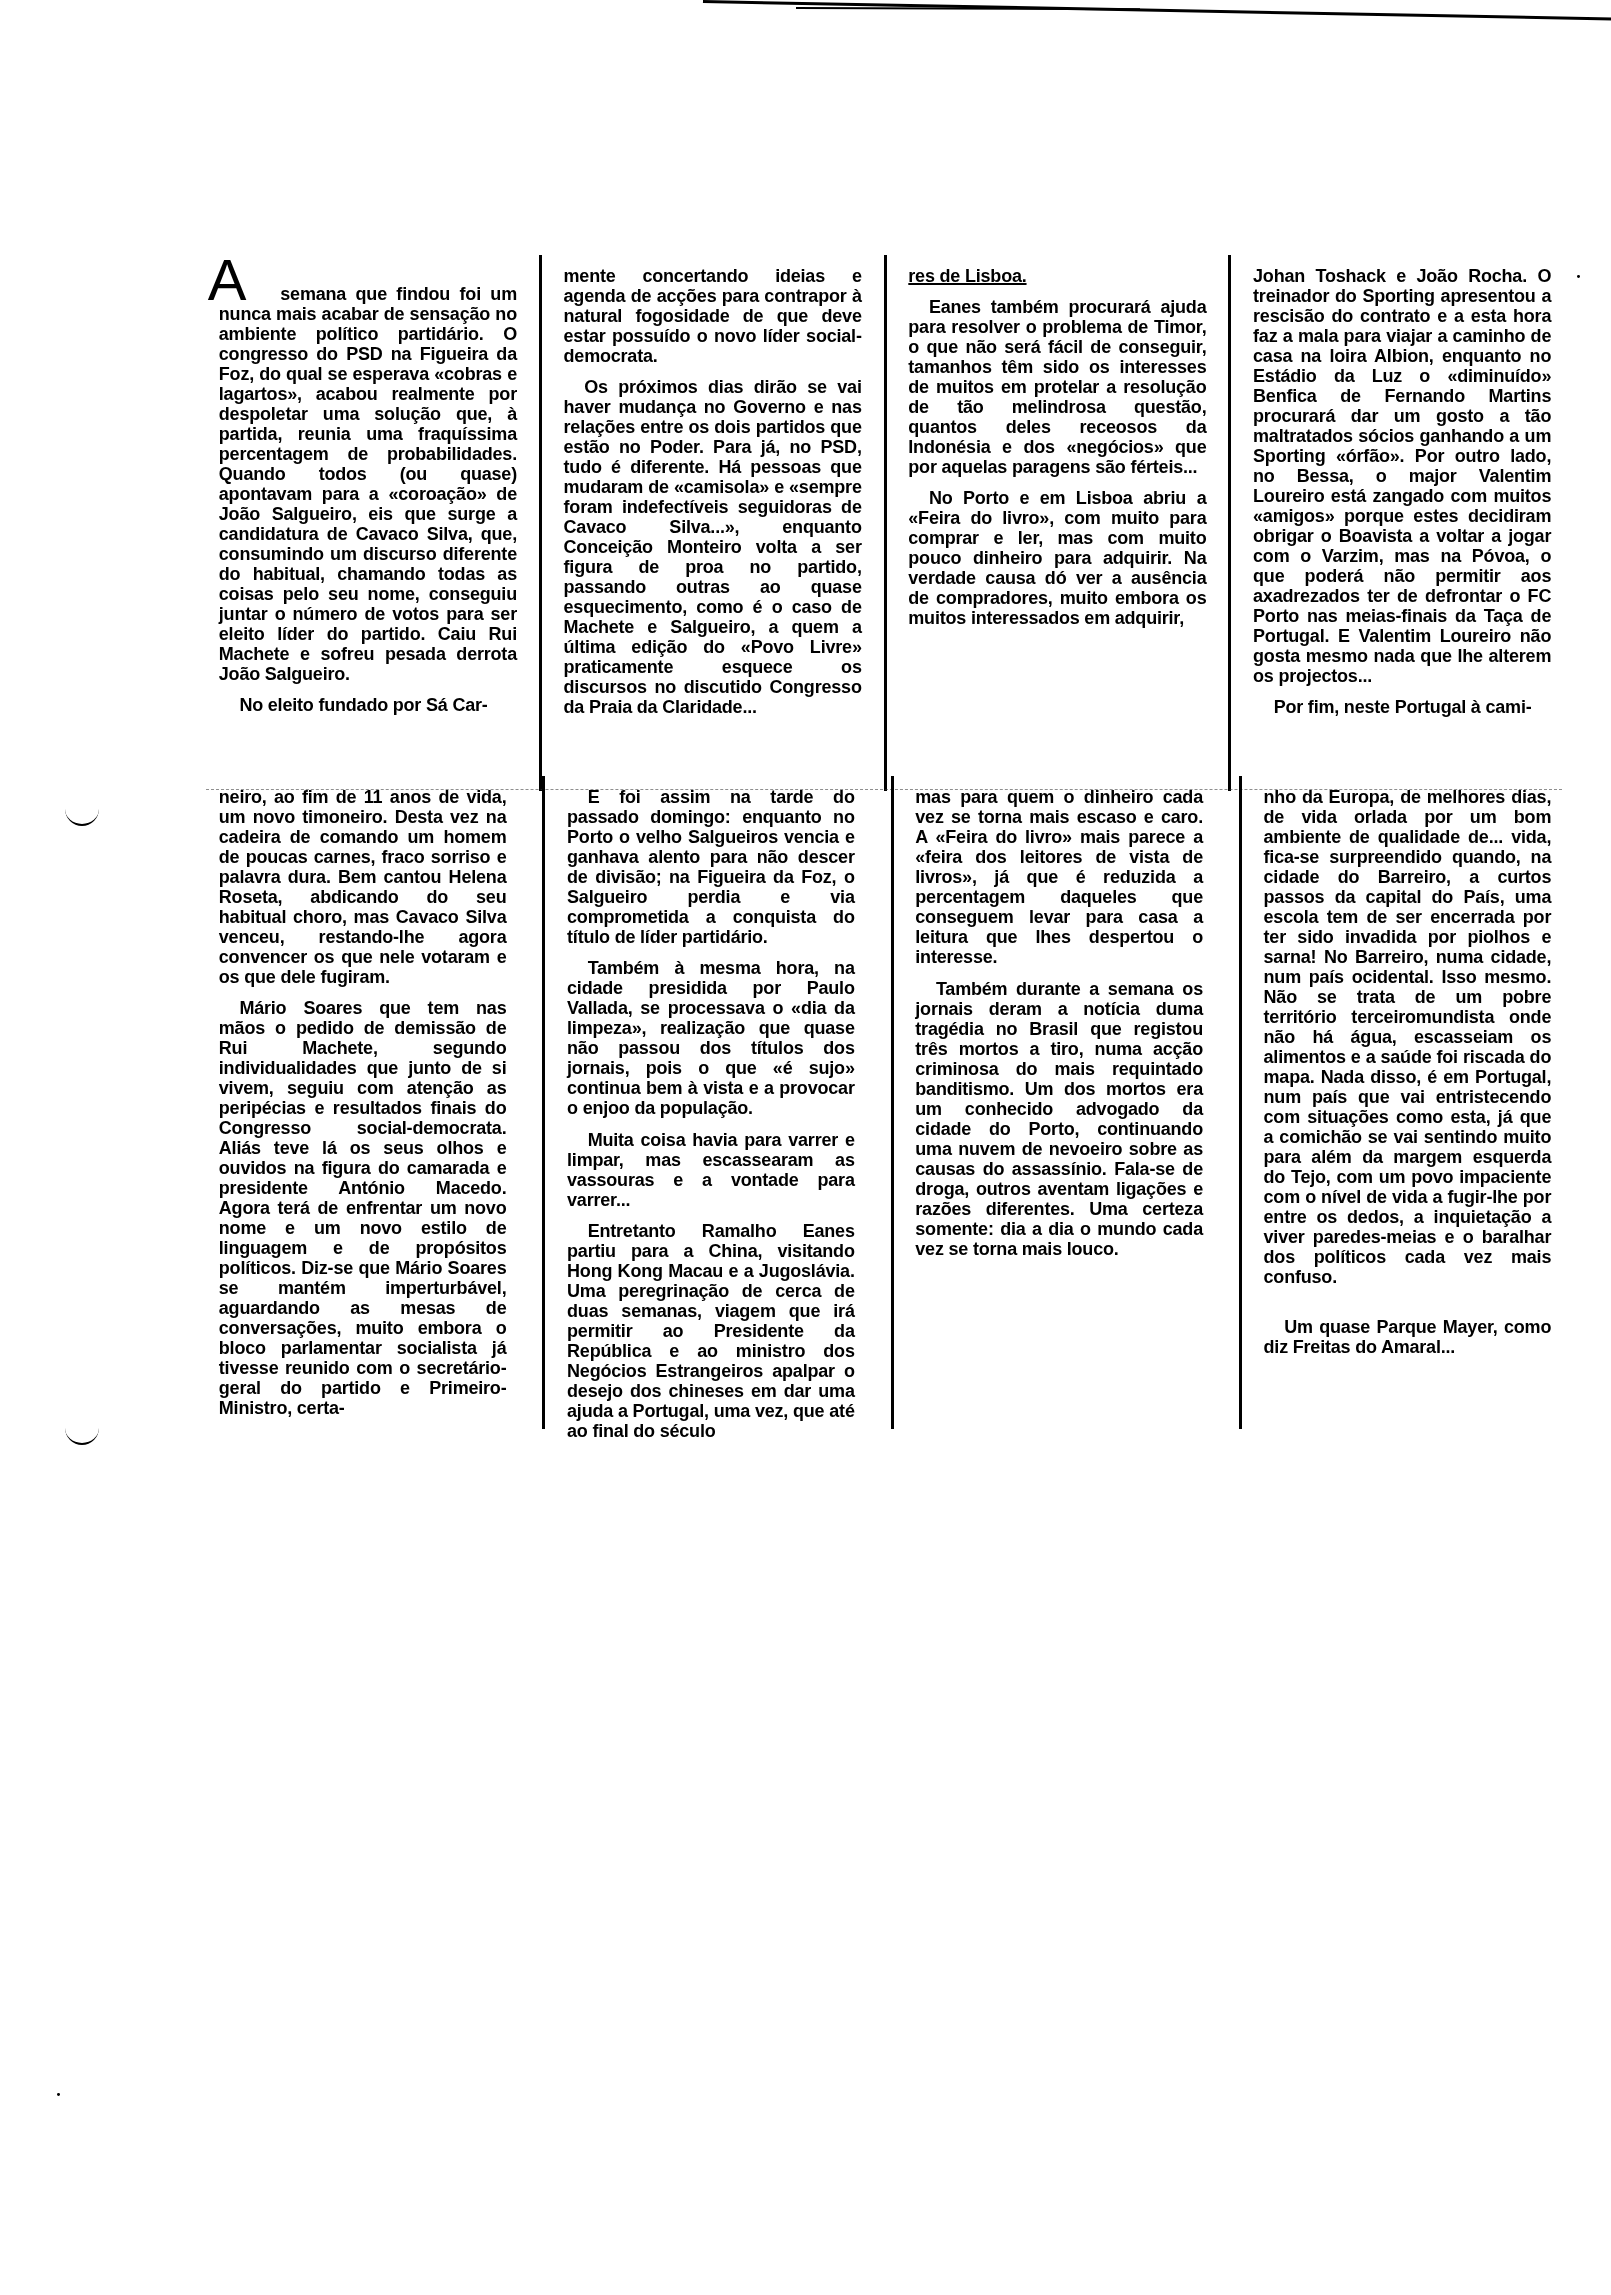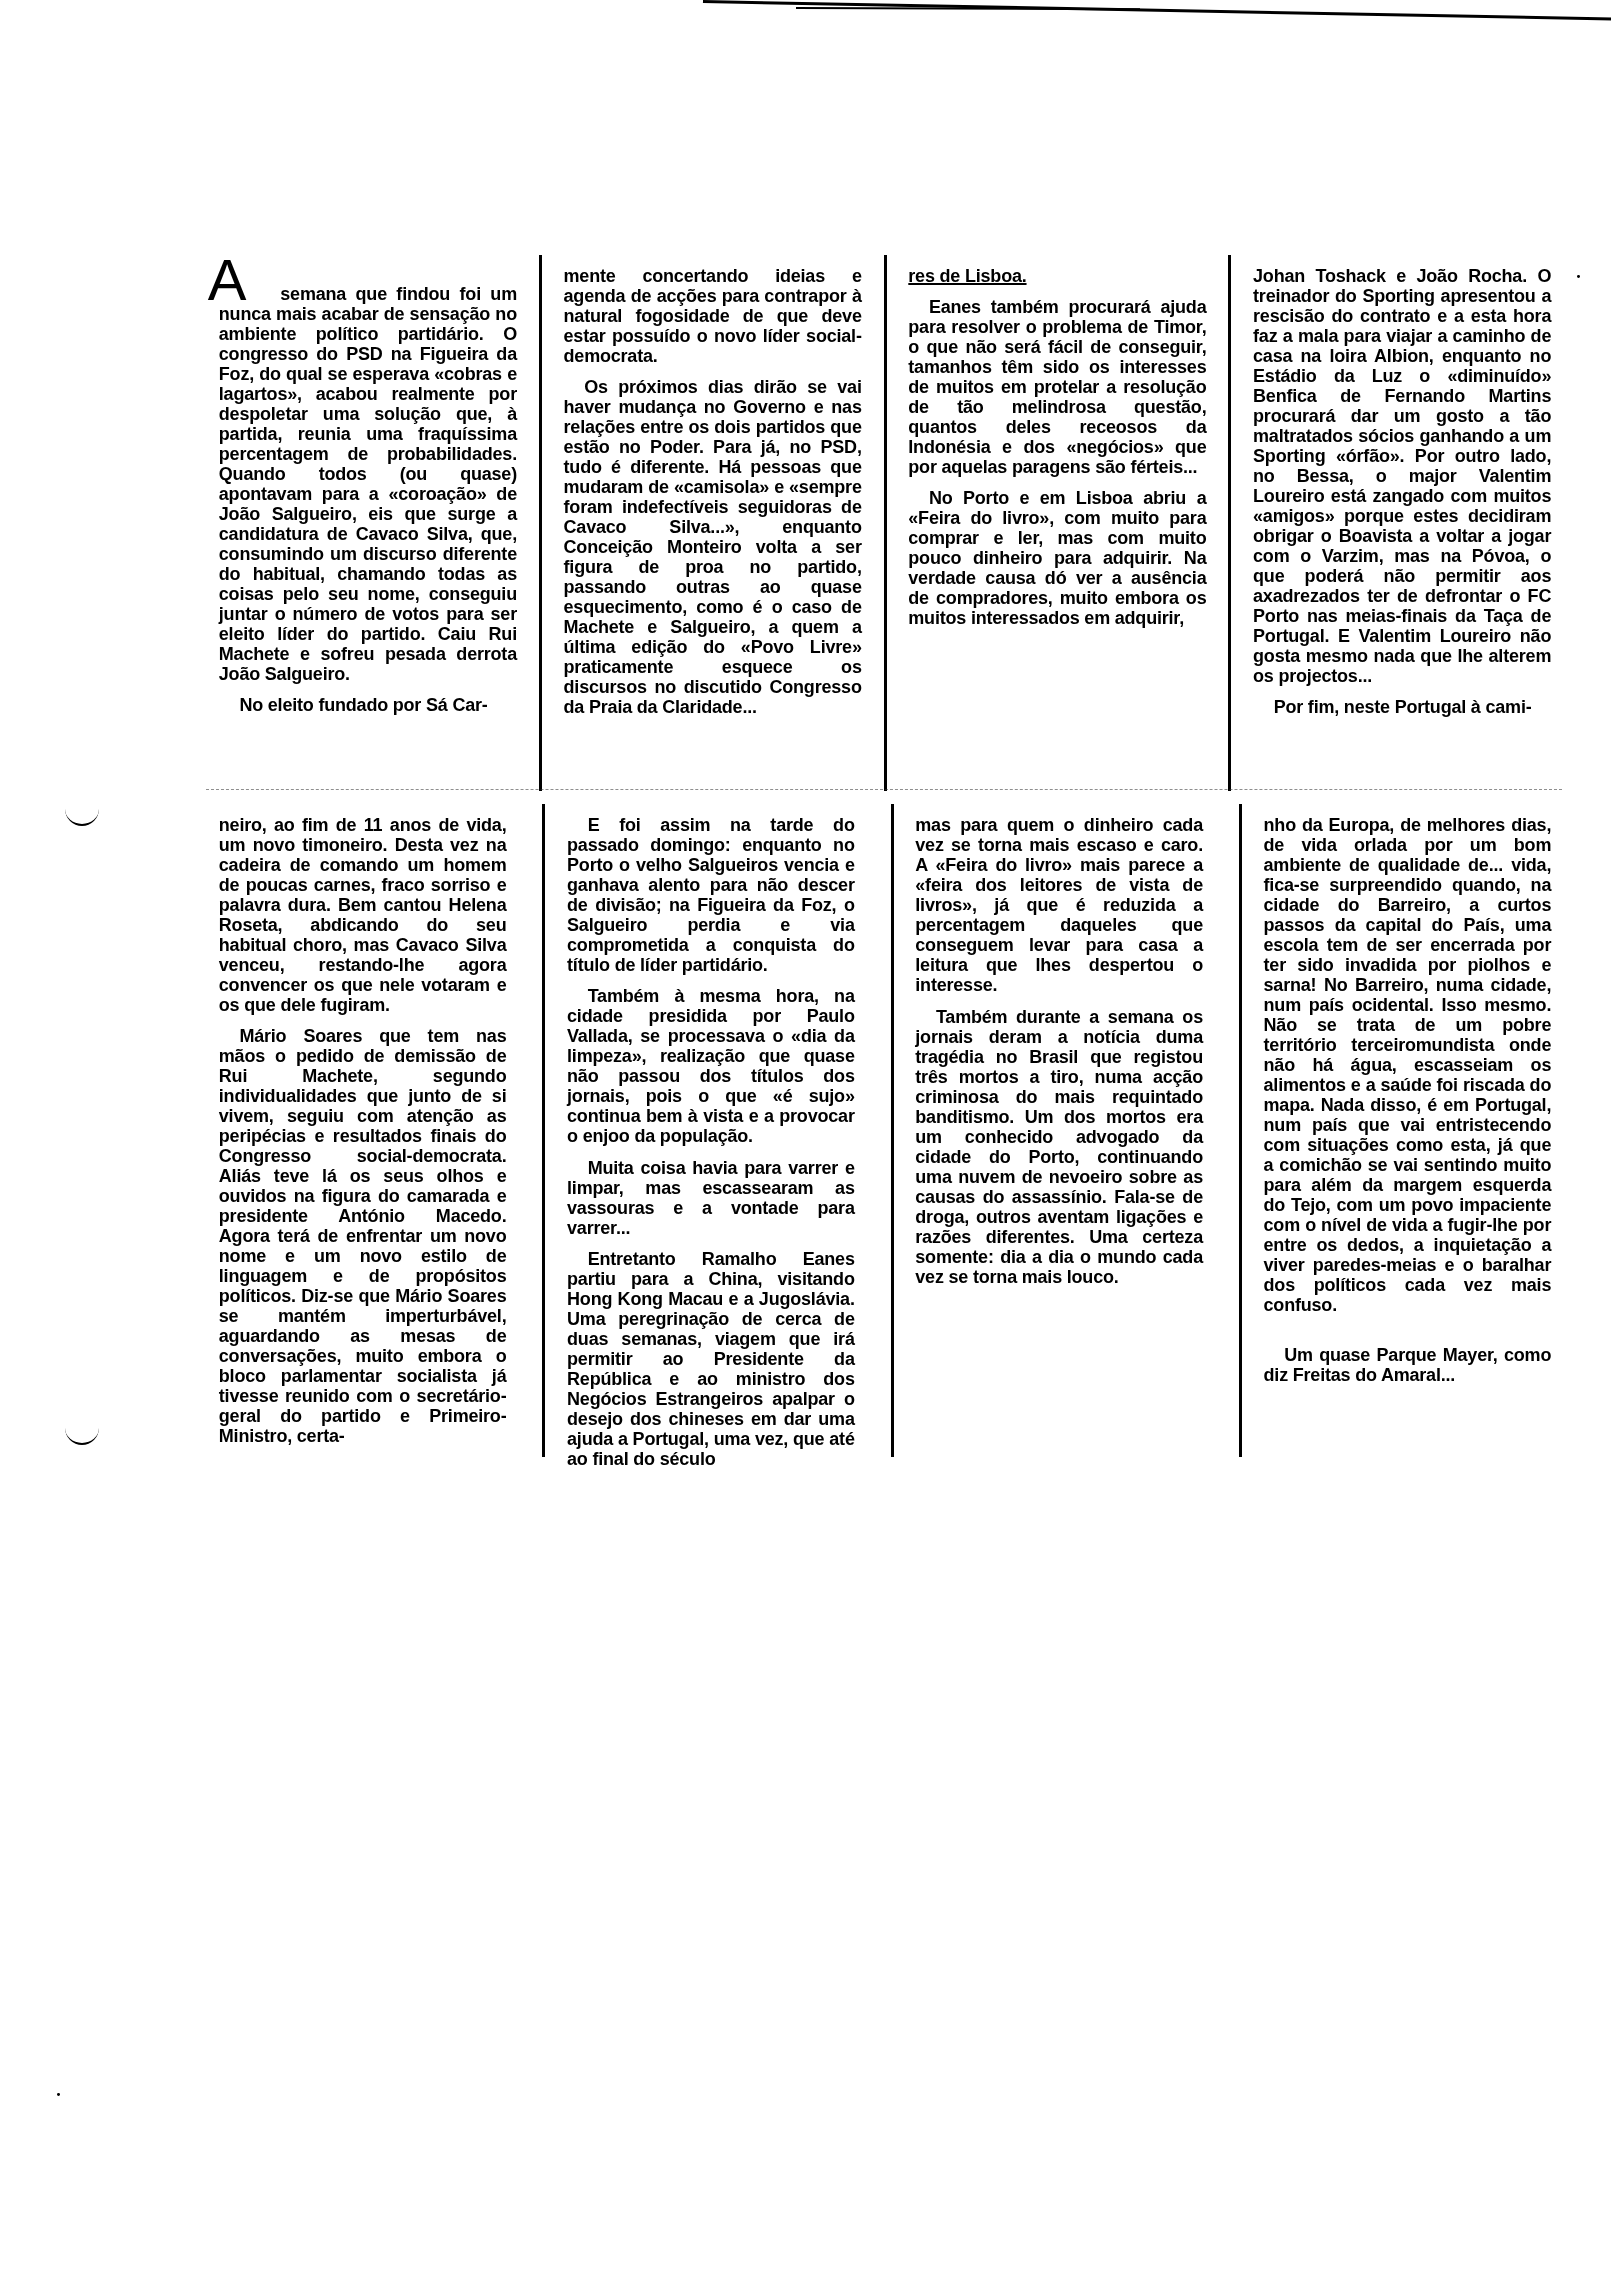--- a/index.html
+++ b/index.html
@@ -16,7 +16,7 @@
   }
   .band { position: absolute; left: 197px; width: 1376px; display: flex; }
   .band.top { top: 255px; height: 536px; }
-  .band.bottom { top: 804px; height: 653px; gap: 14px; }
+  .band.bottom { top: 776px; height: 653px; gap: 14px; }
   .col {
     position: relative; width: 324px; padding: 0 10.8px;
     font-family: "Liberation Sans", sans-serif; font-weight: 700;

